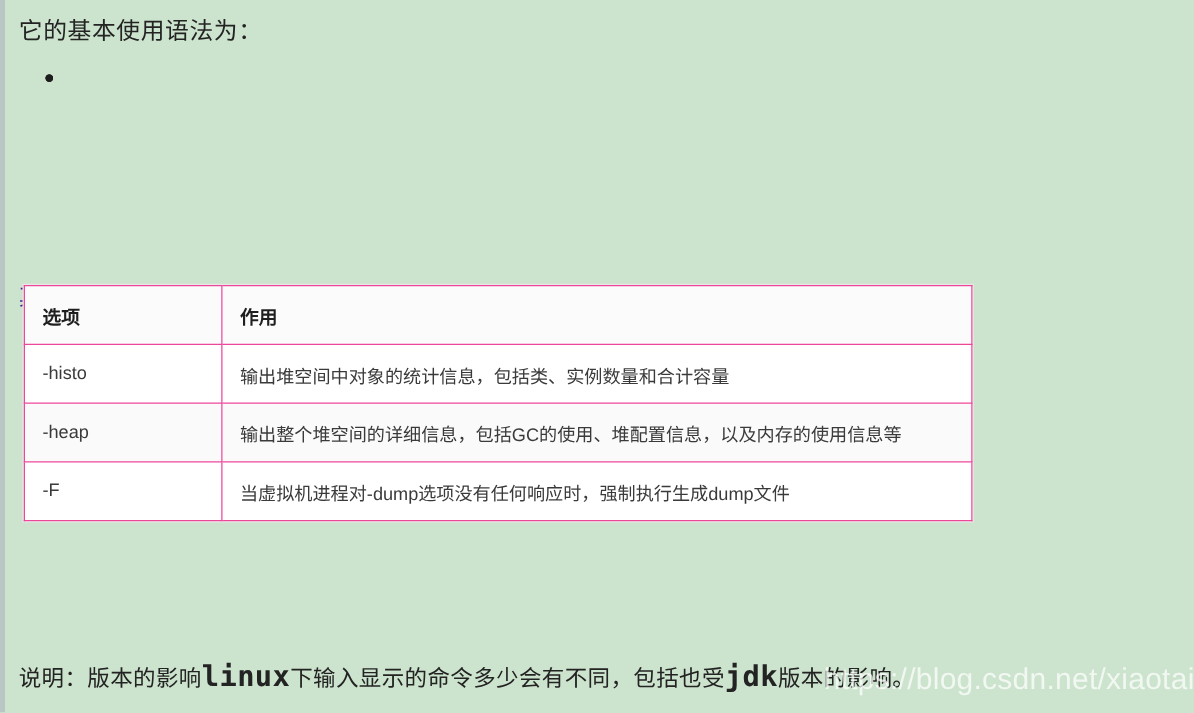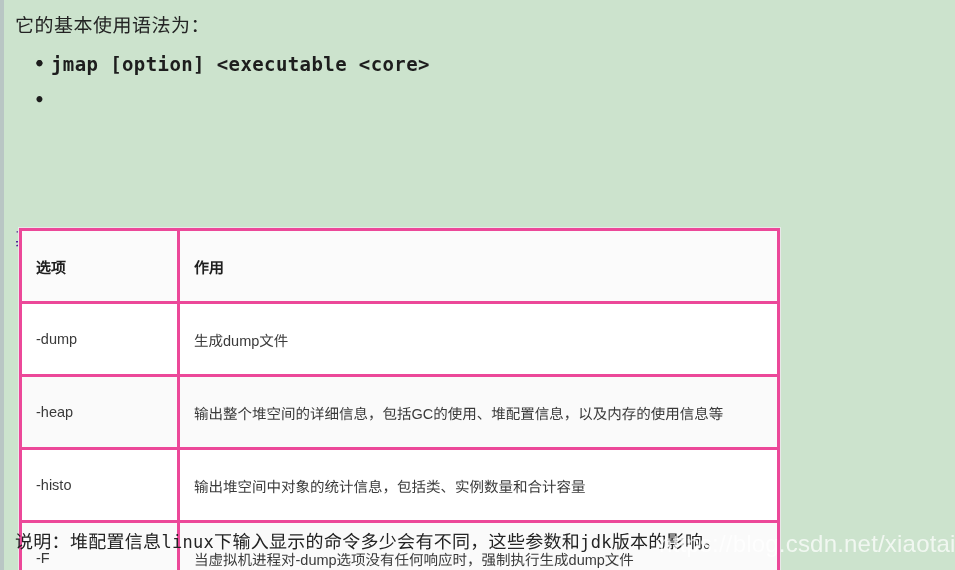--- a/index.html
+++ b/index.html
@@ -166,7 +166,6 @@
     </li>
     <li>
       <span class="bullet">•</span>
-      <span>jmap [option] &lt;executable &lt;core&gt;</span>
     </li>
     <li>
       <span class="bullet">•</span>

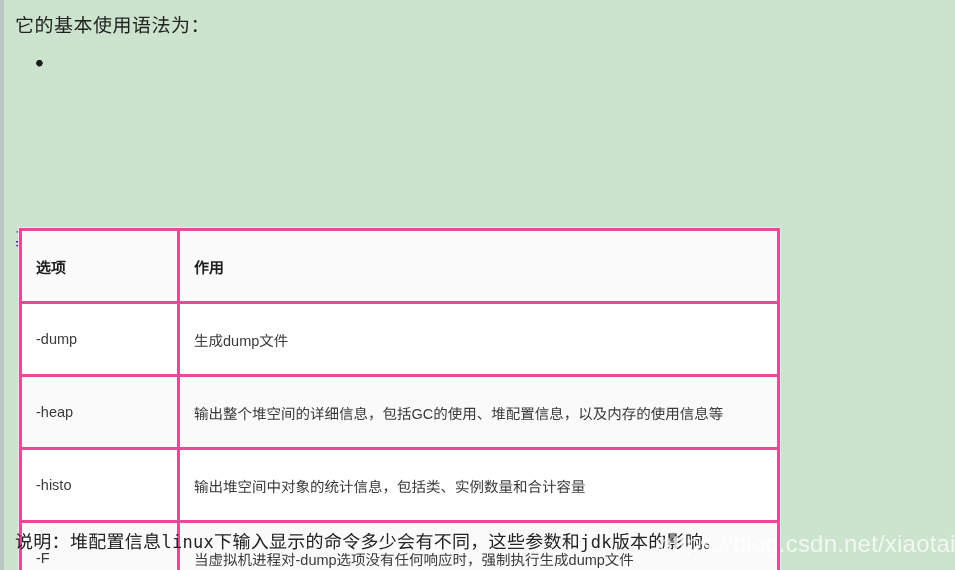--- a/index.html
+++ b/index.html
@@ -99,10 +99,10 @@
   table.opt-table col.c2 { width: 600px; }
   table.opt-table th,
   table.opt-table td {
-    border: 3px solid #ec4899;
+    border: 1px solid #ec4899;
     text-align: left;
     vertical-align: middle;
-    padding: 16px 14px;
+    padding: 4px 14px;
     height: 38px;
     font-size: 14.5px;
     color: #3a3a3a;

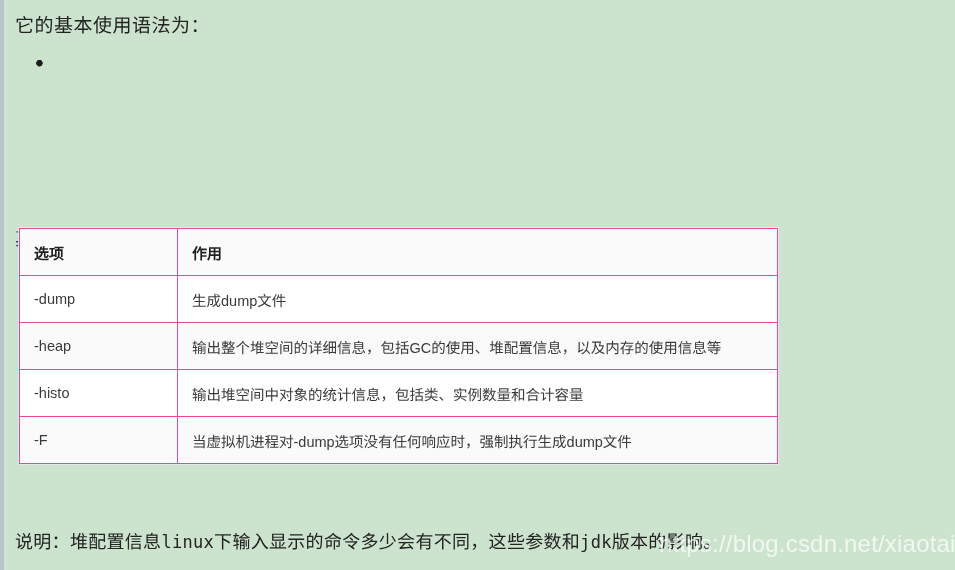--- a/index.html
+++ b/index.html
@@ -189,10 +189,6 @@
     </thead>
     <tbody>
       <tr>
-        <td>-dump</td>
-        <td>生成dump文件</td>
-      </tr>
-      <tr>
         <td>-heap</td>
         <td>输出整个堆空间的详细信息，包括GC的使用、堆配置信息，以及内存的使用信息等</td>
       </tr>

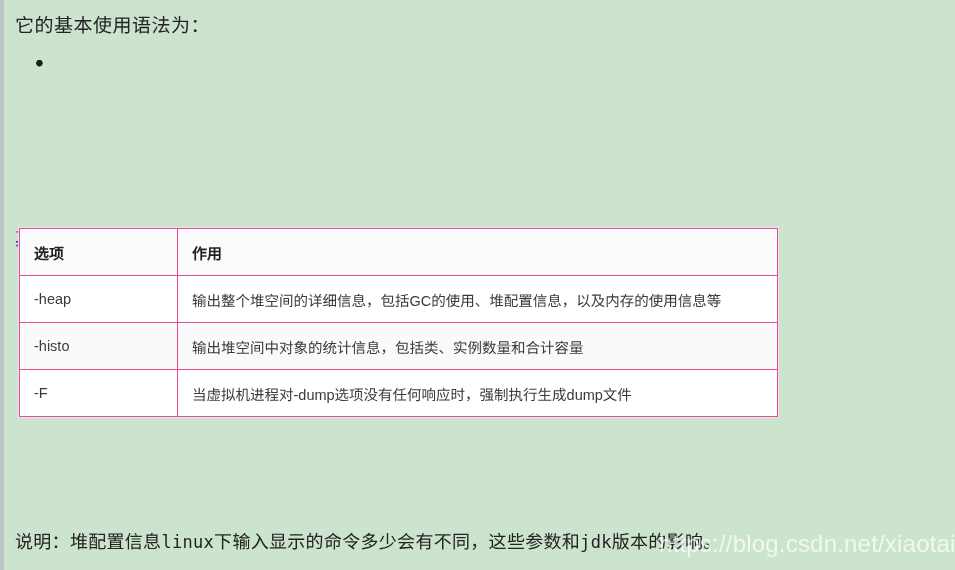--- a/index.html
+++ b/index.html
@@ -189,12 +189,12 @@
     </thead>
     <tbody>
       <tr>
+        <td>-histo</td>
+        <td>输出堆空间中对象的统计信息，包括类、实例数量和合计容量</td>
+      </tr>
+      <tr>
         <td>-heap</td>
         <td>输出整个堆空间的详细信息，包括GC的使用、堆配置信息，以及内存的使用信息等</td>
-      </tr>
-      <tr>
-        <td>-histo</td>
-        <td>输出堆空间中对象的统计信息，包括类、实例数量和合计容量</td>
       </tr>
       <tr>
         <td>-F</td>

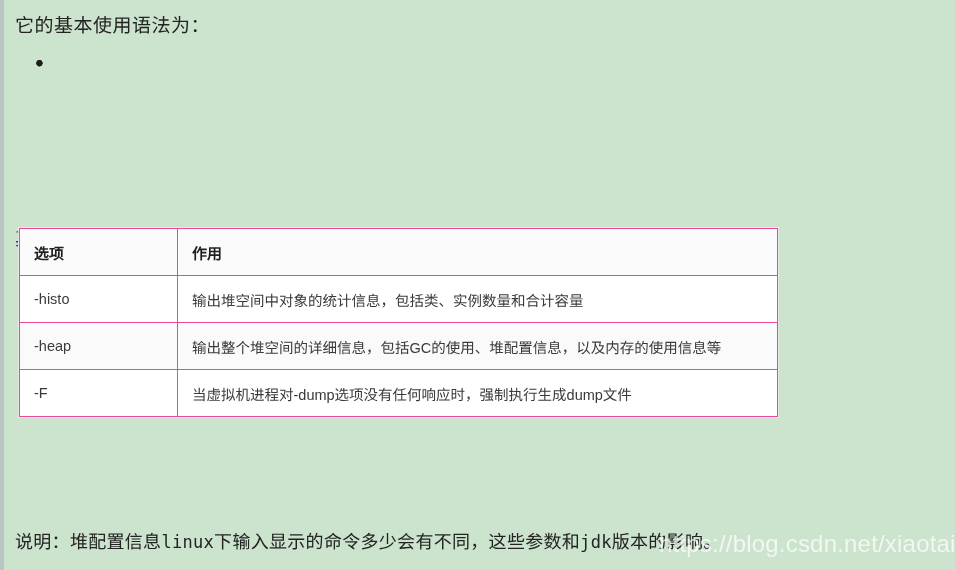--- a/index.html
+++ b/index.html
@@ -204,7 +204,7 @@
   </table>
 
   <div class="footnote">
-    <span>说明：堆配置信息</span><span class="mono">linux</span><span>下输入显示的命令多少会有不同，这些参数和</span><span class="mono">jdk</span><span>版本的影响。</span>
+    <span>说明：版本的影响</span><span class="mono">linux</span><span>下输入显示的命令多少会有不同，这些参数和</span><span class="mono">jdk</span><span>版本的影响。</span>
   </div>
 
   <div class="watermark">https://blog.csdn.net/xiaotai1234</div>

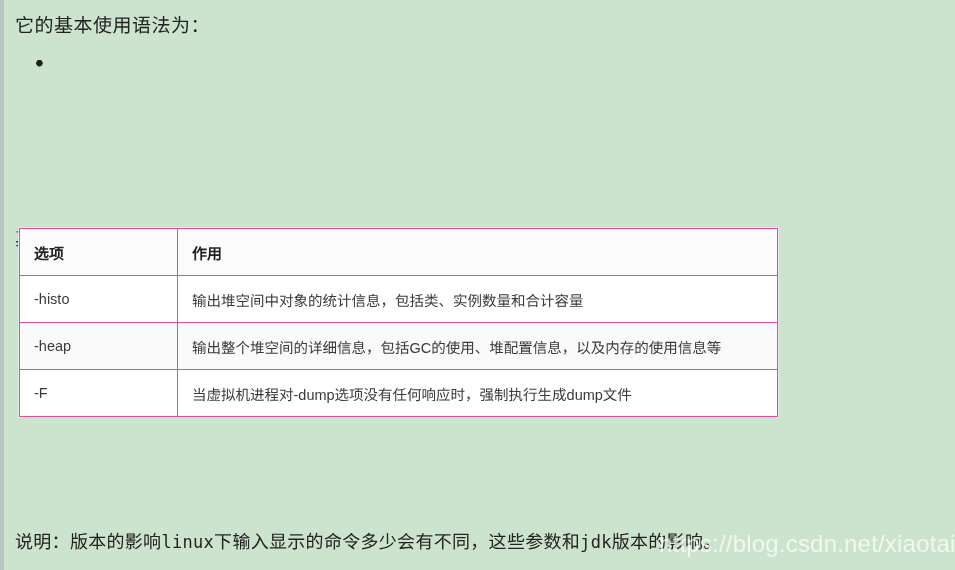--- a/index.html
+++ b/index.html
@@ -134,8 +134,8 @@
   }
   .footnote .mono {
     font-family: "DejaVu Sans Mono", "Liberation Mono", monospace;
-    font-weight: normal;
-    font-size: 17px;
+    font-weight: bold;
+    font-size: 23px;
     text-align: center;
   }
   .watermark {

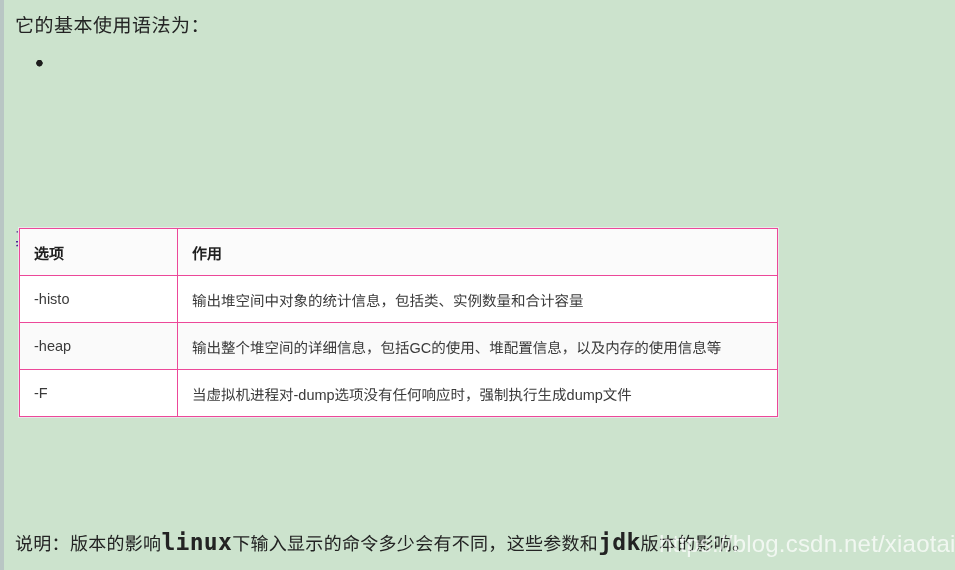--- a/index.html
+++ b/index.html
@@ -204,7 +204,7 @@
   </table>
 
   <div class="footnote">
-    <span>说明：版本的影响</span><span class="mono">linux</span><span>下输入显示的命令多少会有不同，这些参数和</span><span class="mono">jdk</span><span>版本的影响。</span>
+    <span>说明：版本的影响</span><span class="mono">linux</span><span>下输入显示的命令多少会有不同，包括也受</span><span class="mono">jdk</span><span>版本的影响。</span>
   </div>
 
   <div class="watermark">https://blog.csdn.net/xiaotai1234</div>

